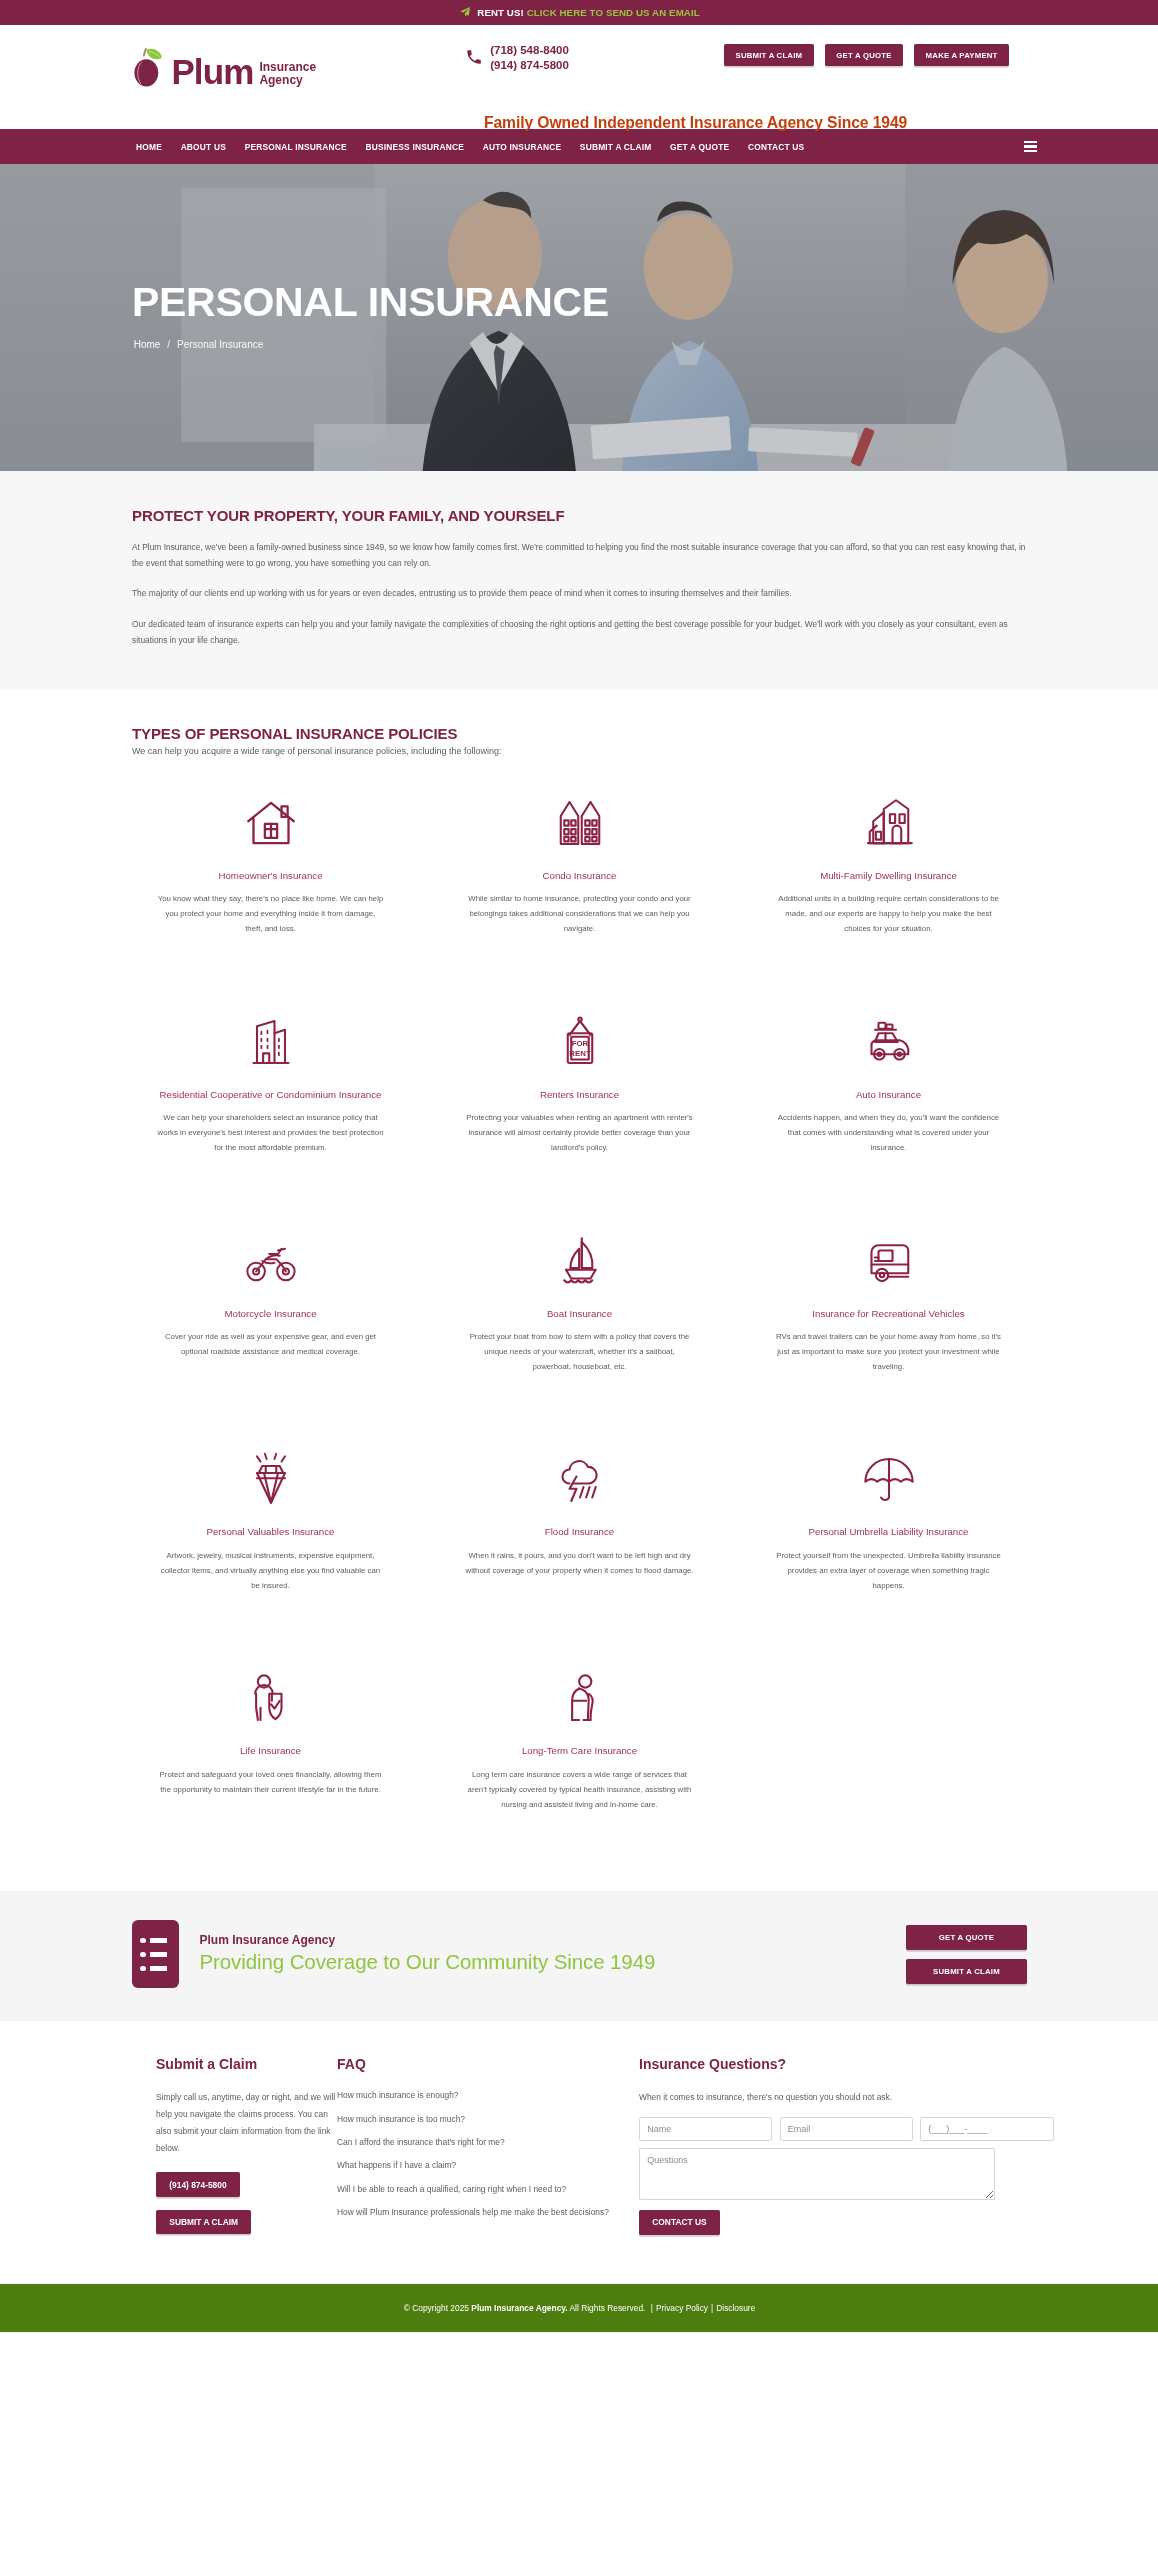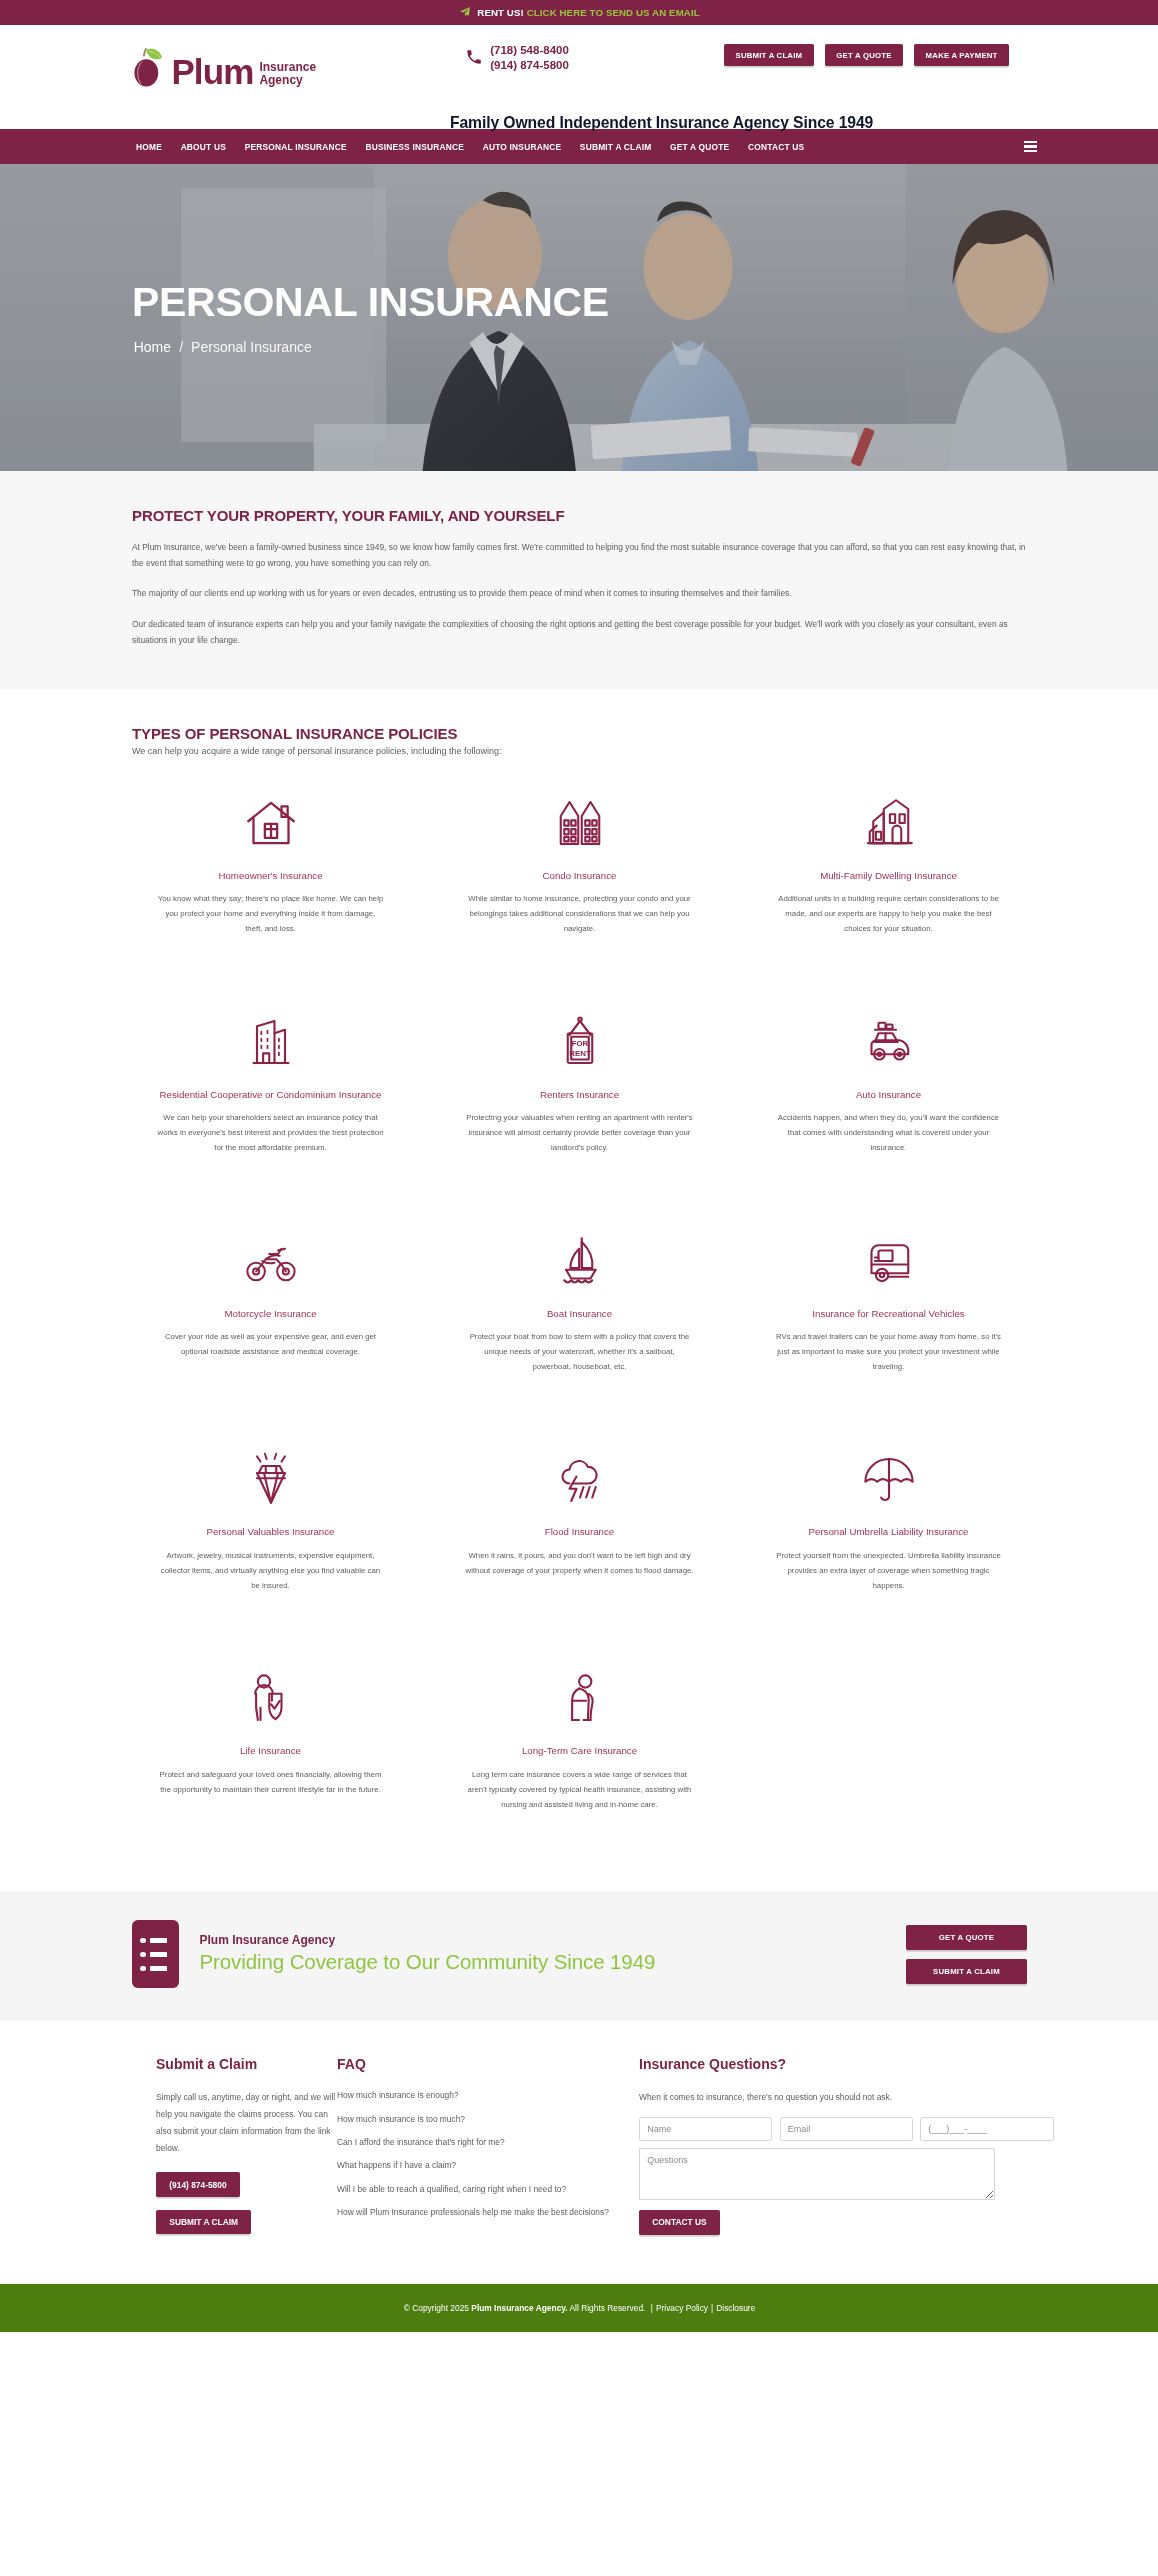--- a/index.html
+++ b/index.html
@@ -56,8 +56,8 @@
     cursor:pointer; white-space:nowrap;
   }
   .tagline {
-    position:absolute; left: 332px; top: 89px;
-    color:#0f172a; font-size: 15.7px; font-weight: 700; letter-spacing: -0.1px;
+    position:absolute; left: 366px; top: 89px;
+    color:#c2410c; font-size: 15.7px; font-weight: 700; letter-spacing: -0.1px;
   }
 
   

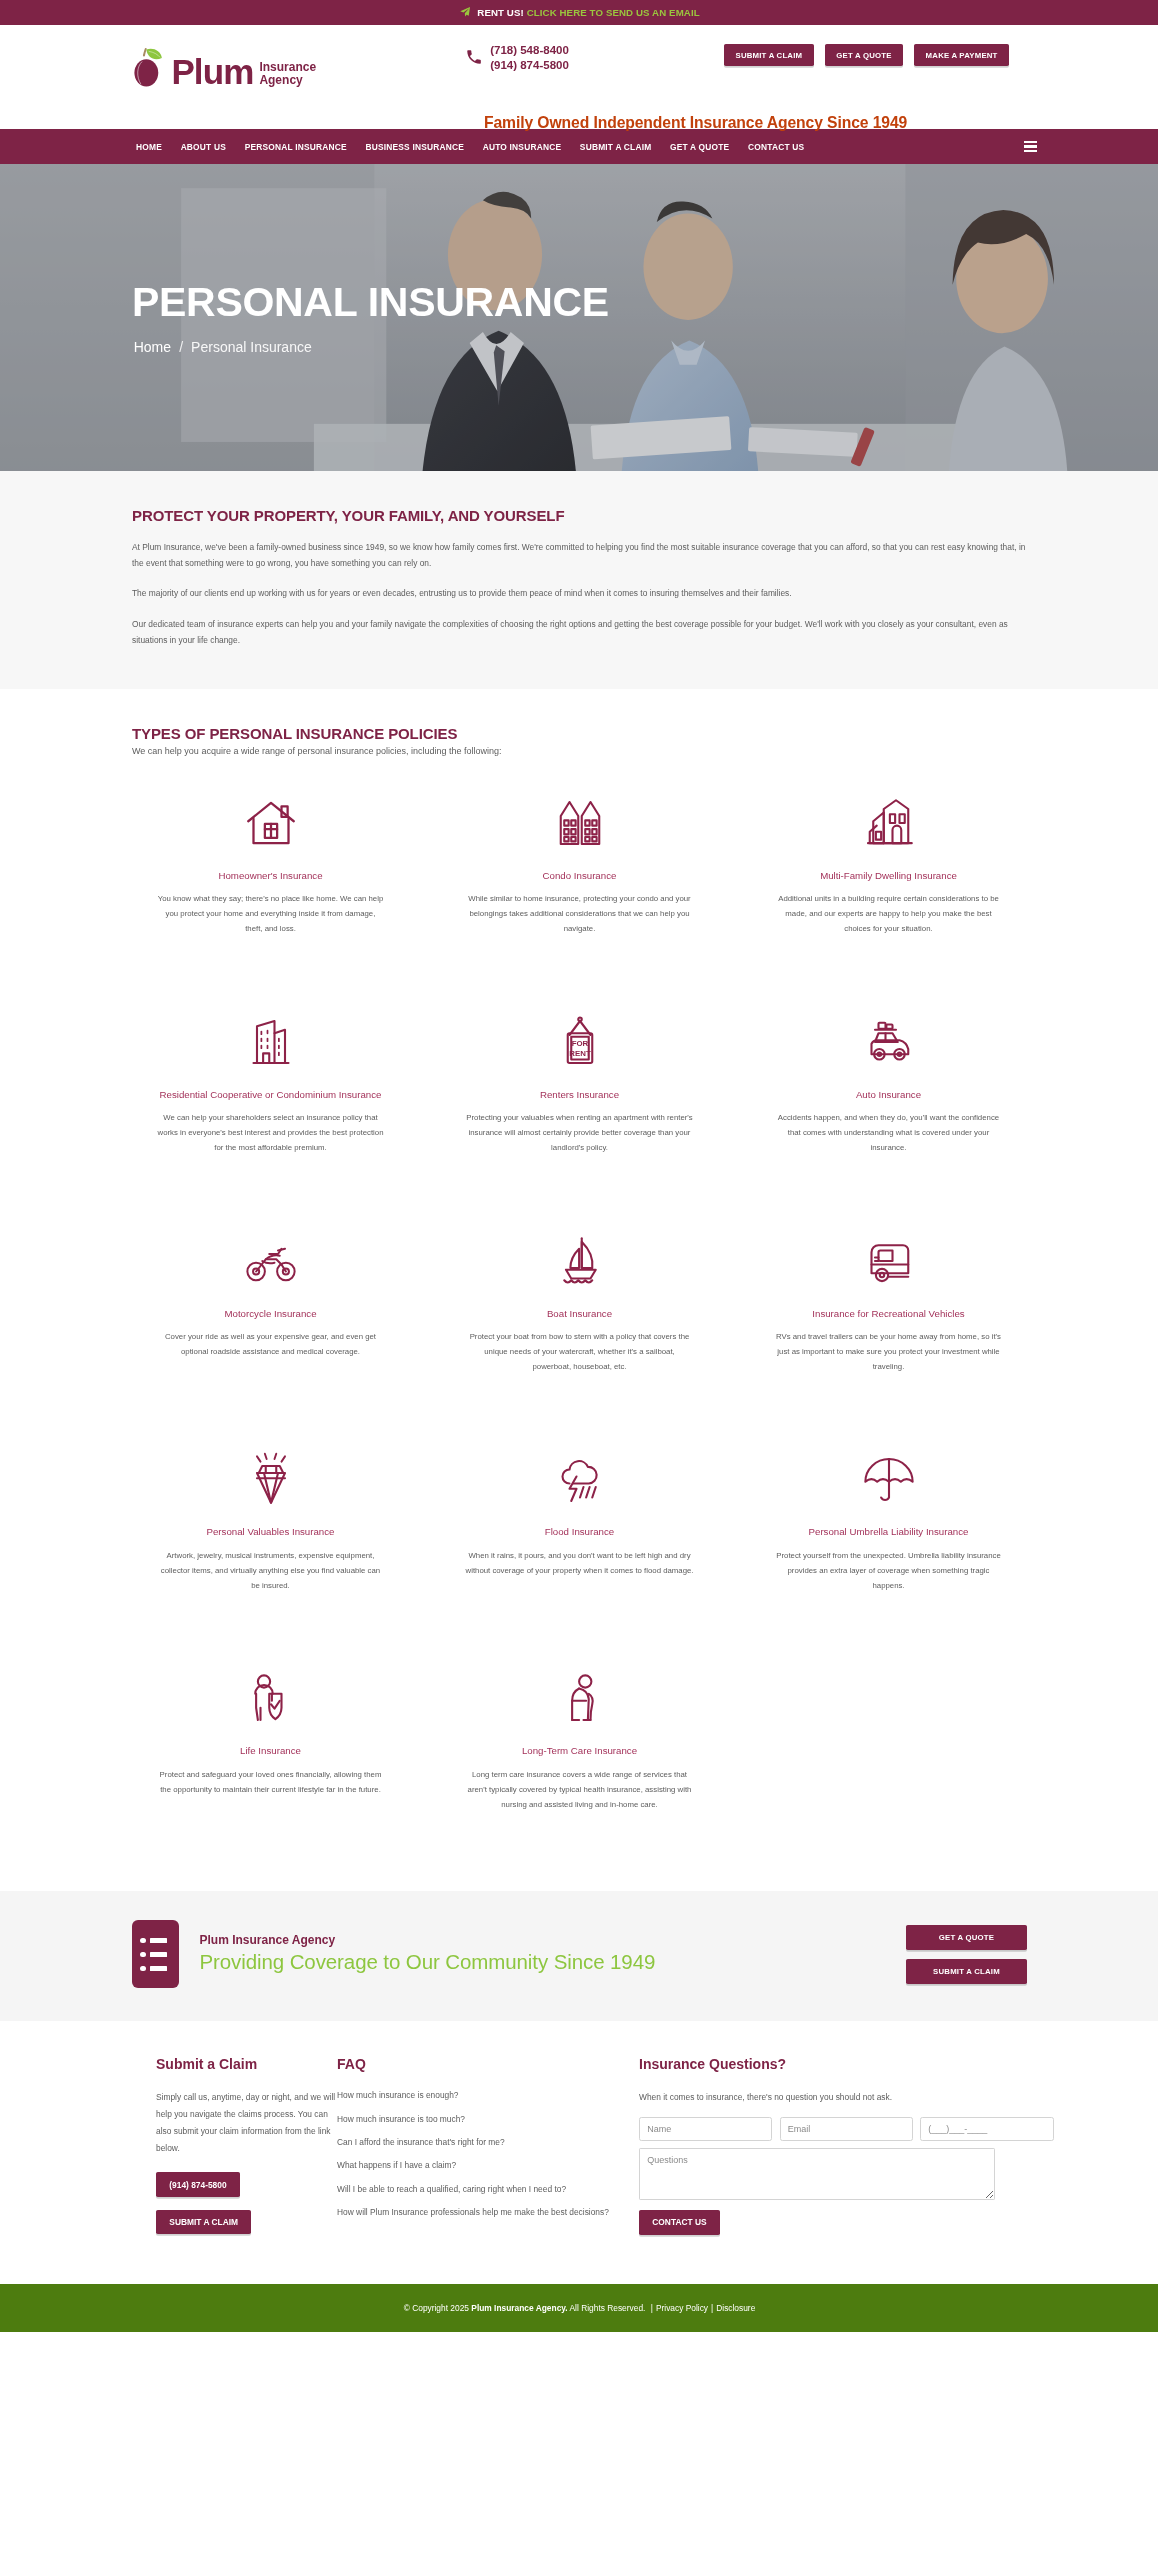--- a/index.html
+++ b/index.html
@@ -89,7 +89,7 @@
   }
   .breadcrumb {
     position:absolute; left: 15.7px; top: 175px;
-    color:#fff; font-size: 14px;
+    color:#fff; font-size: 10px;
   }
   .breadcrumb a { color:#fff; text-decoration:none; }
   .breadcrumb .sep { margin: 0 4.2px; opacity:.85; }

